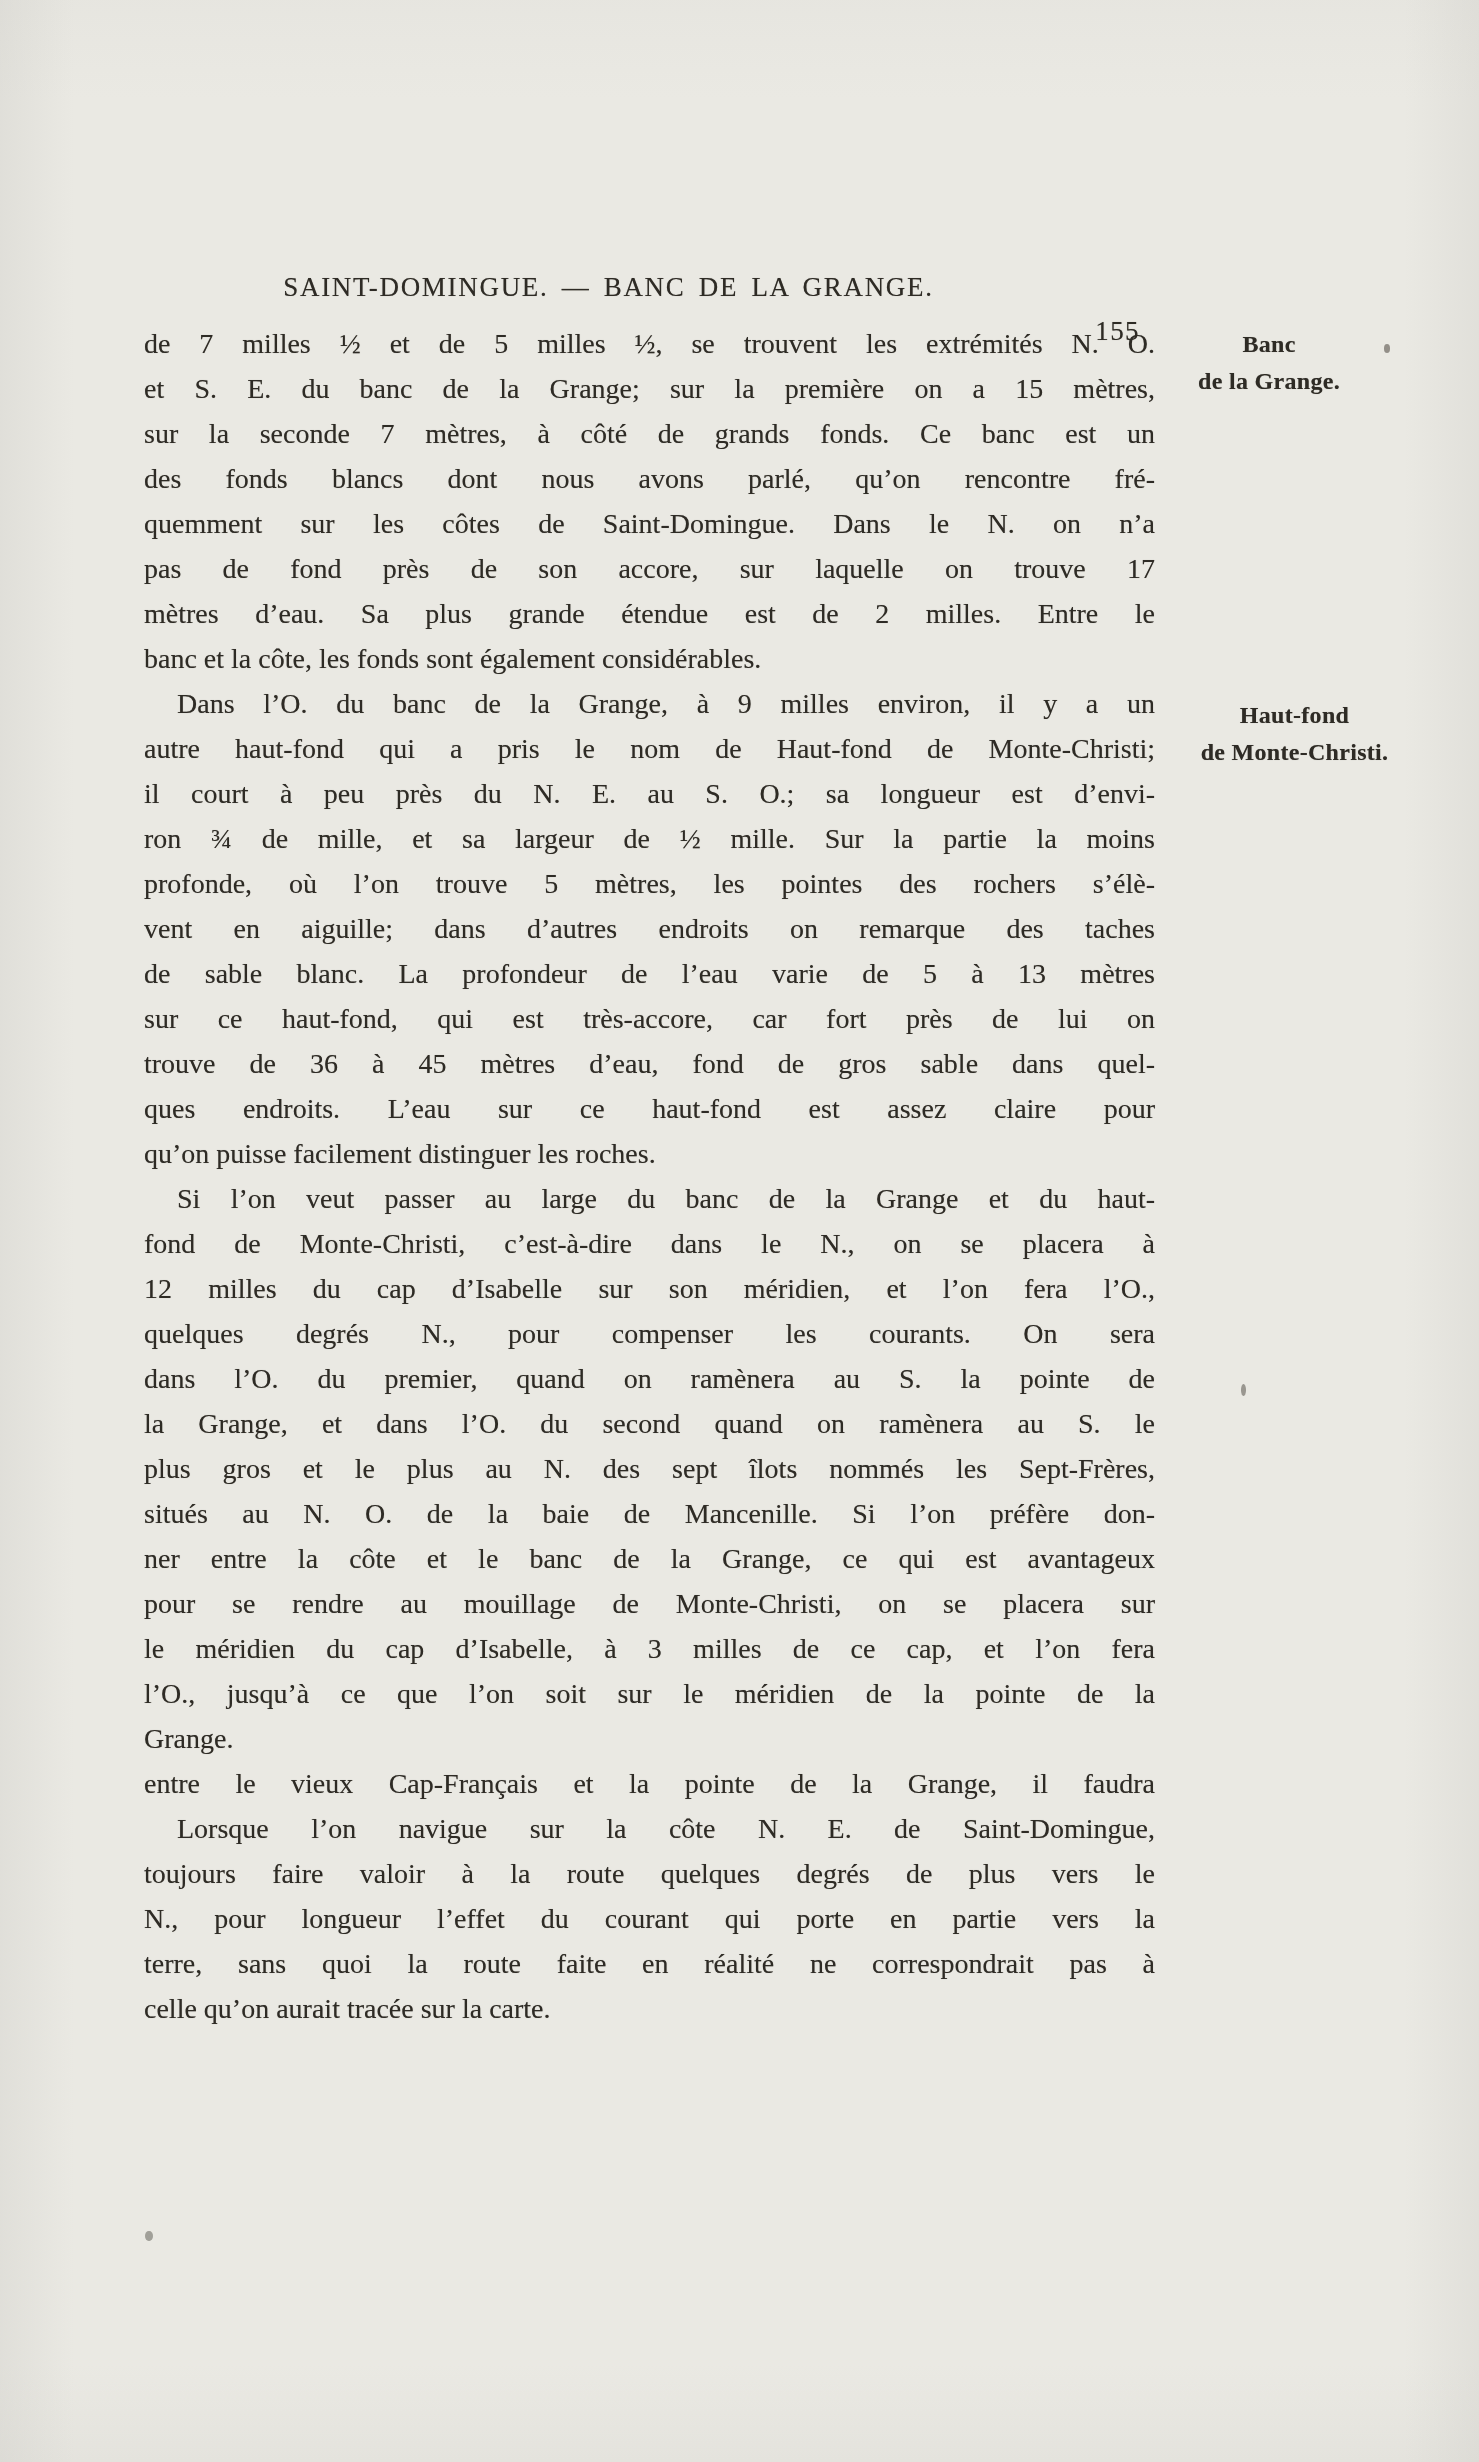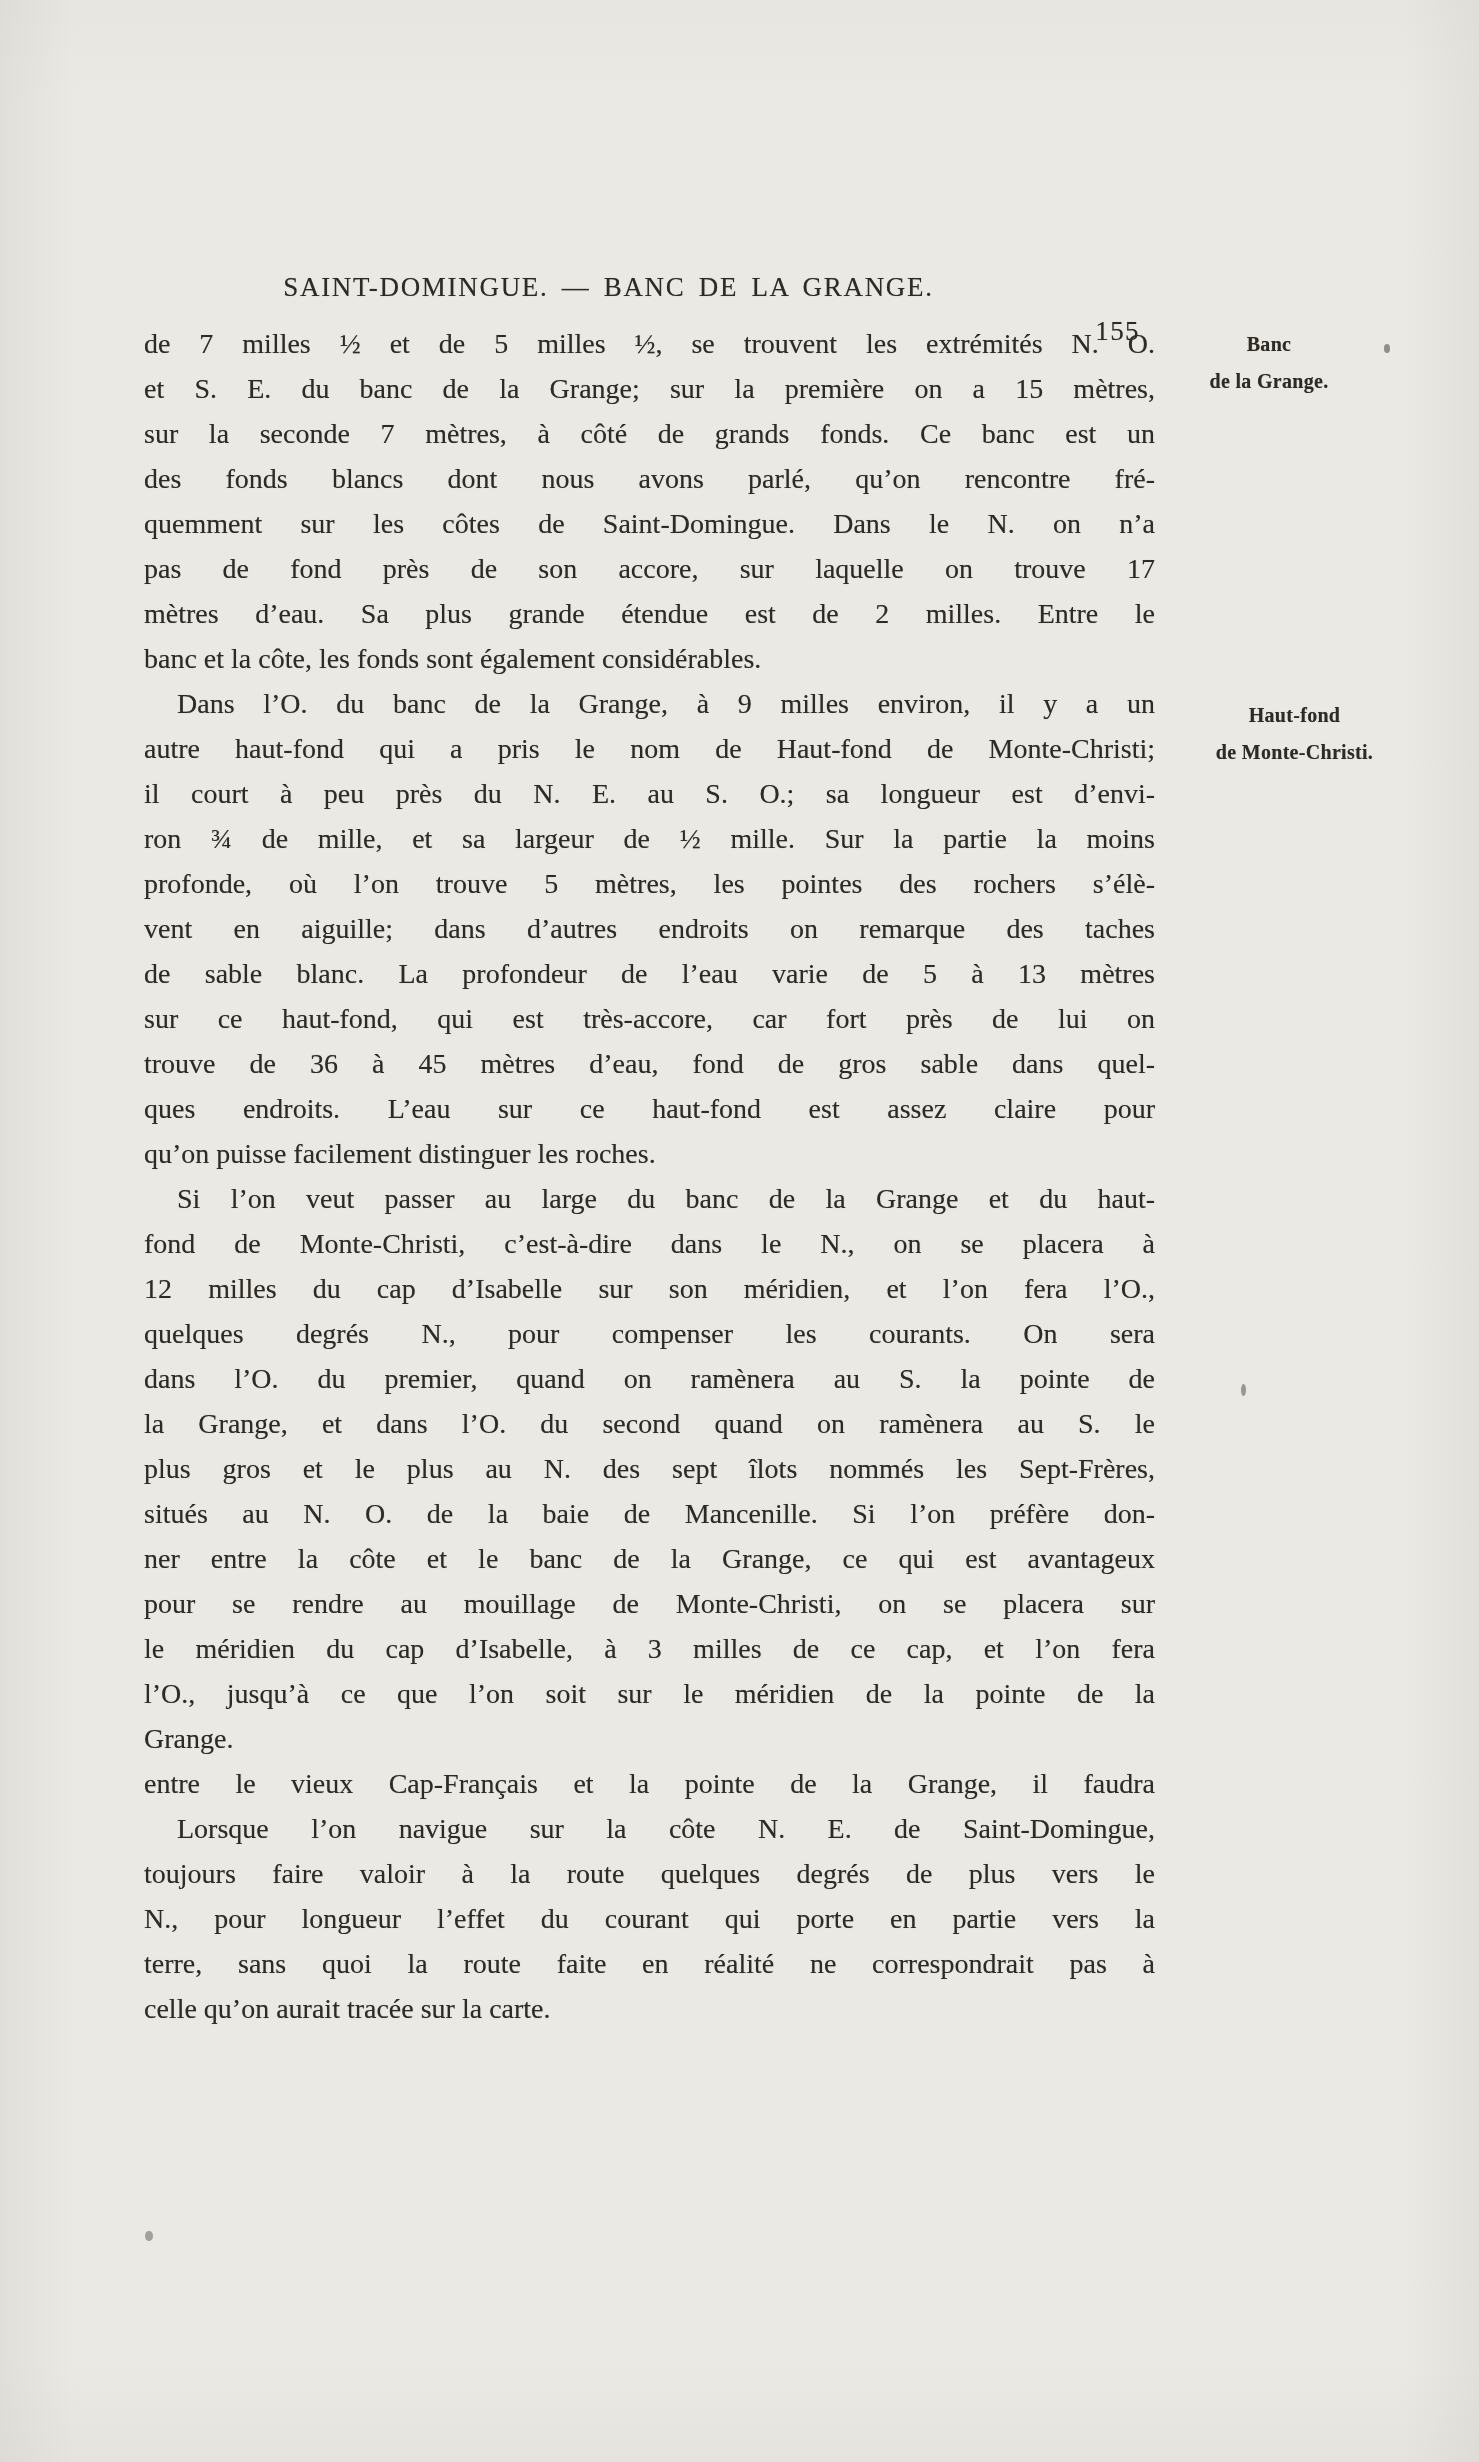--- a/index.html
+++ b/index.html
@@ -64,7 +64,7 @@
   .margin-note{
     position:absolute;
     text-align:center;
-    font-size:20px;line-height:37px;
+    font-size:24px;line-height:37px;
     font-weight:700;
     letter-spacing:0.3px;
     text-shadow:0 0 0.7px rgba(40,36,28,.4);

